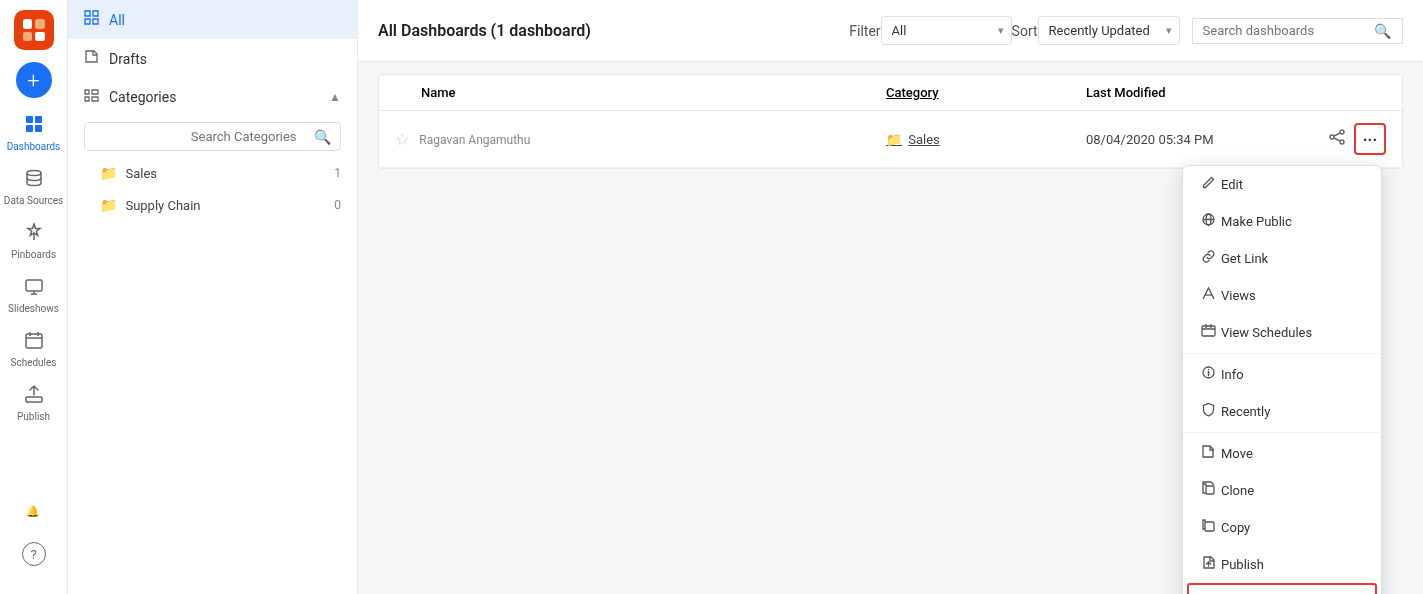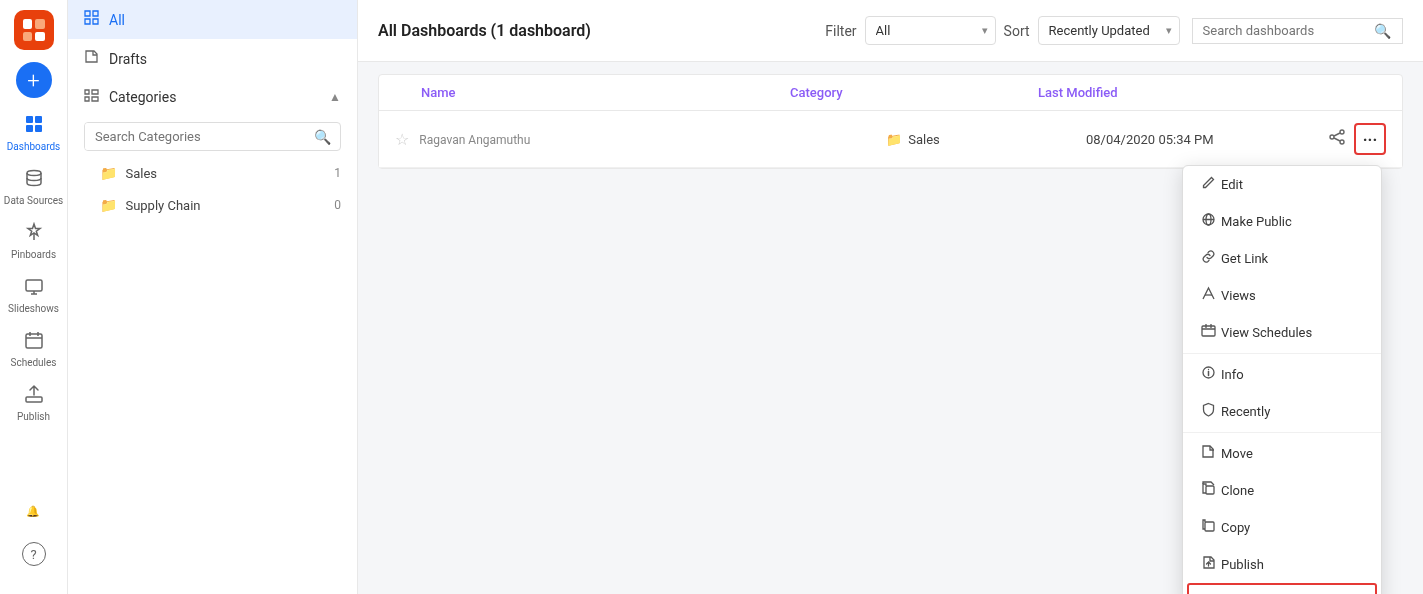--- a/index.html
+++ b/index.html
@@ -144,7 +144,7 @@
     }
     .main-title { font-size: 16px; font-weight: 600; color: #222; flex: 1; }
 
-    .filter-group { display: flex; align-items: center; gap: 8px; }
+    .filter-group { display: flex; align-items: center; }
     .filter-label { font-size: 14px; color: #555; }
     .select-wrapper {
       position: relative; display: inline-flex; align-items: center;

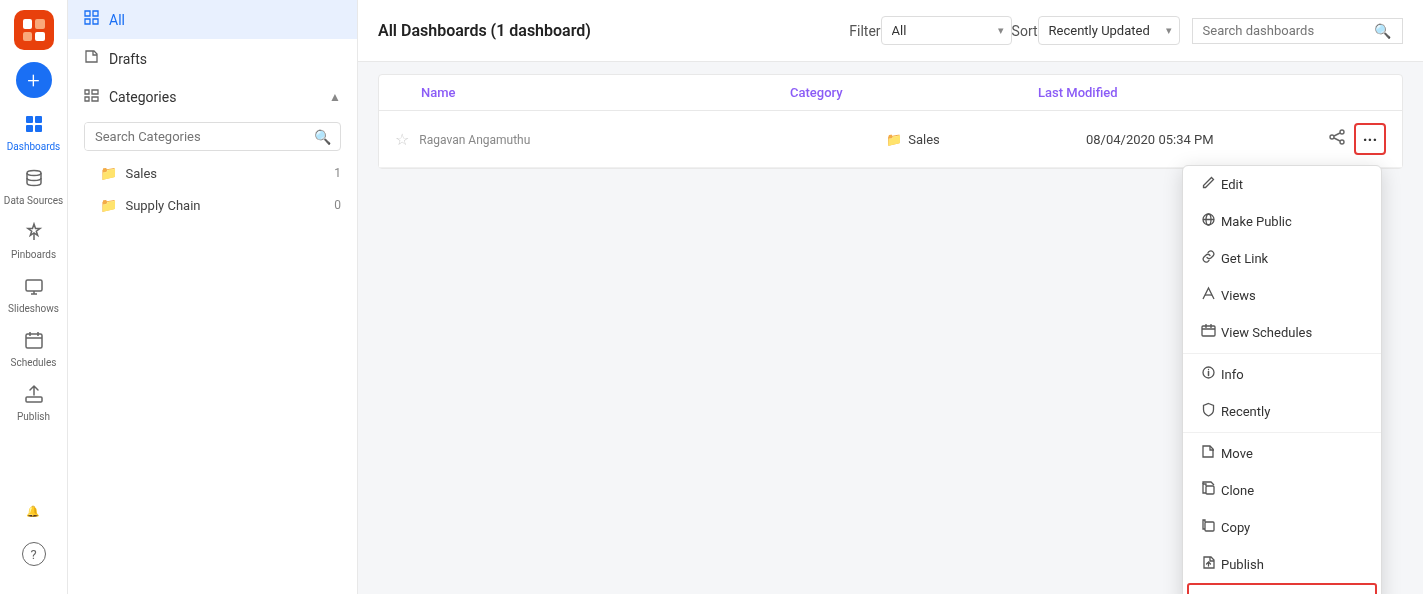--- a/index.html
+++ b/index.html
@@ -195,9 +195,8 @@
       padding: 10px 16px;
       border-bottom: 1px solid #e8e8e8;
       font-size: 13px;
-      color: #8b5cf6;
+      color: #000000;
       font-weight: 500;
-      gap: 48px;
     }
     .col-name { flex: 1; }
     .col-category { width: 200px; }

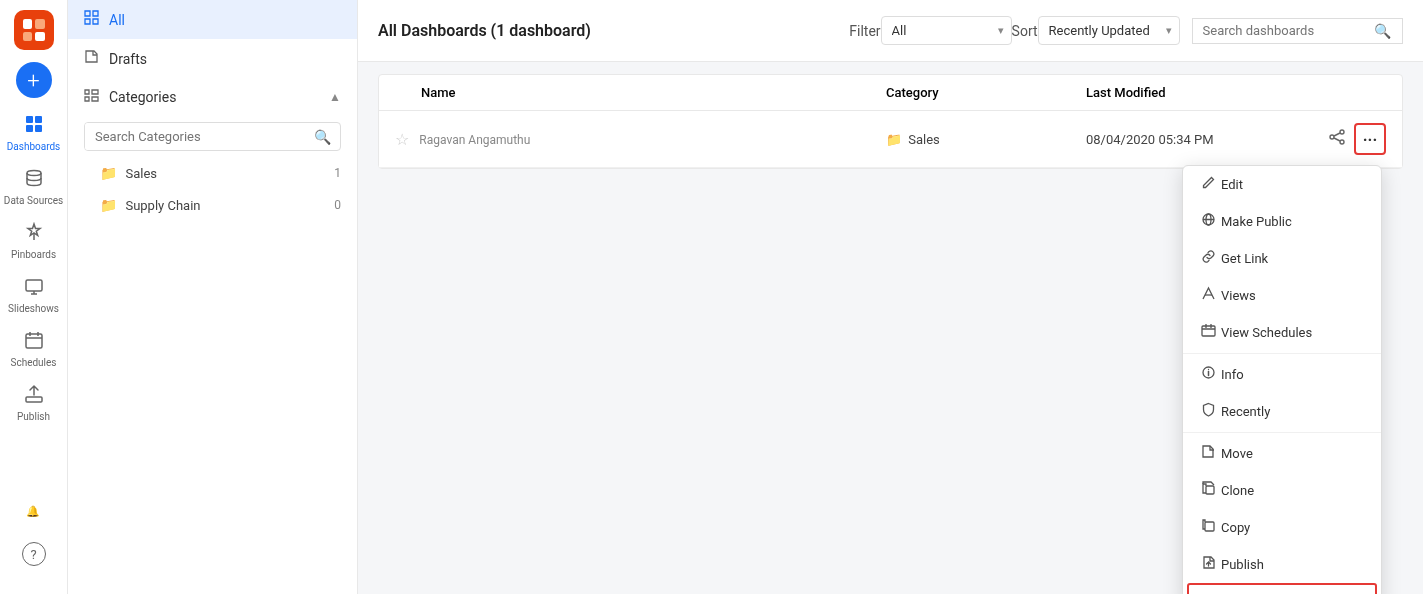--- a/index.html
+++ b/index.html
@@ -199,7 +199,7 @@
       font-weight: 500;
     }
     .col-name { flex: 1; }
-    .col-category { width: 200px; }
+    .col-category { width: 200px; text-decoration: underline; }
     .col-modified { width: 220px; }
     .col-actions { width: 80px; }
 

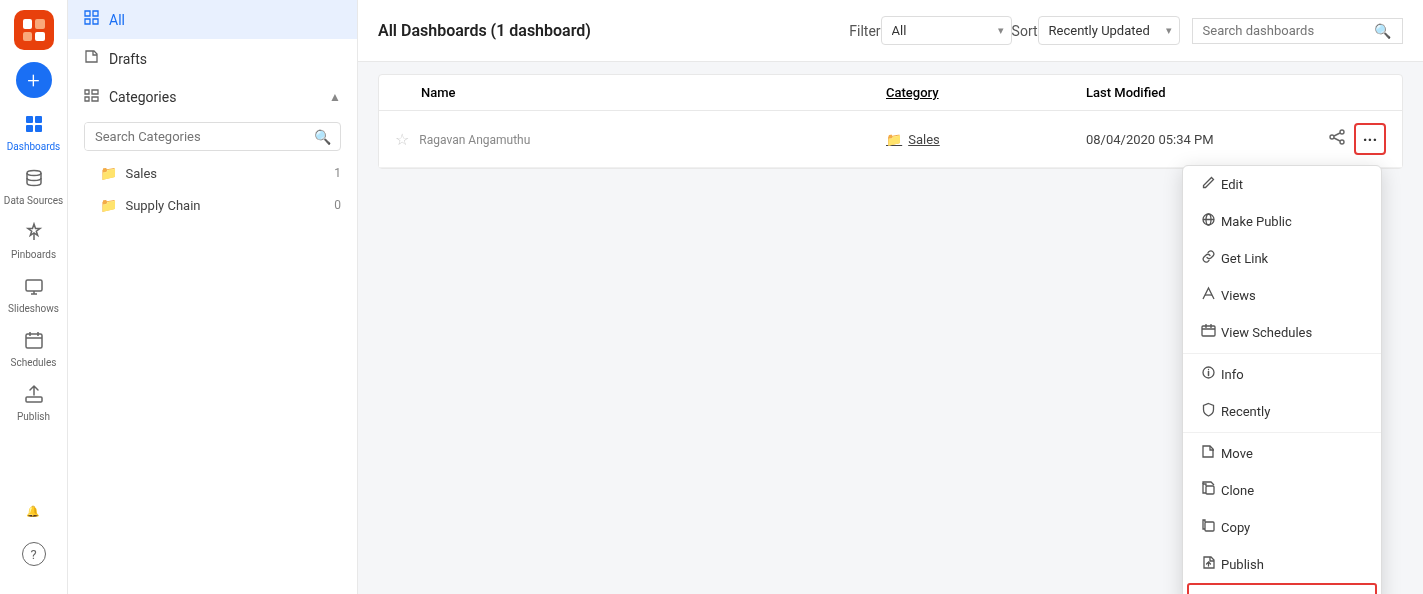--- a/index.html
+++ b/index.html
@@ -108,6 +108,7 @@
       font-size: 13px;
       flex: 1;
       color: #333;
+      text-align: right;
     }
     .search-categories .search-icon { padding: 0 8px; color: #999; font-size: 14px; }
 

